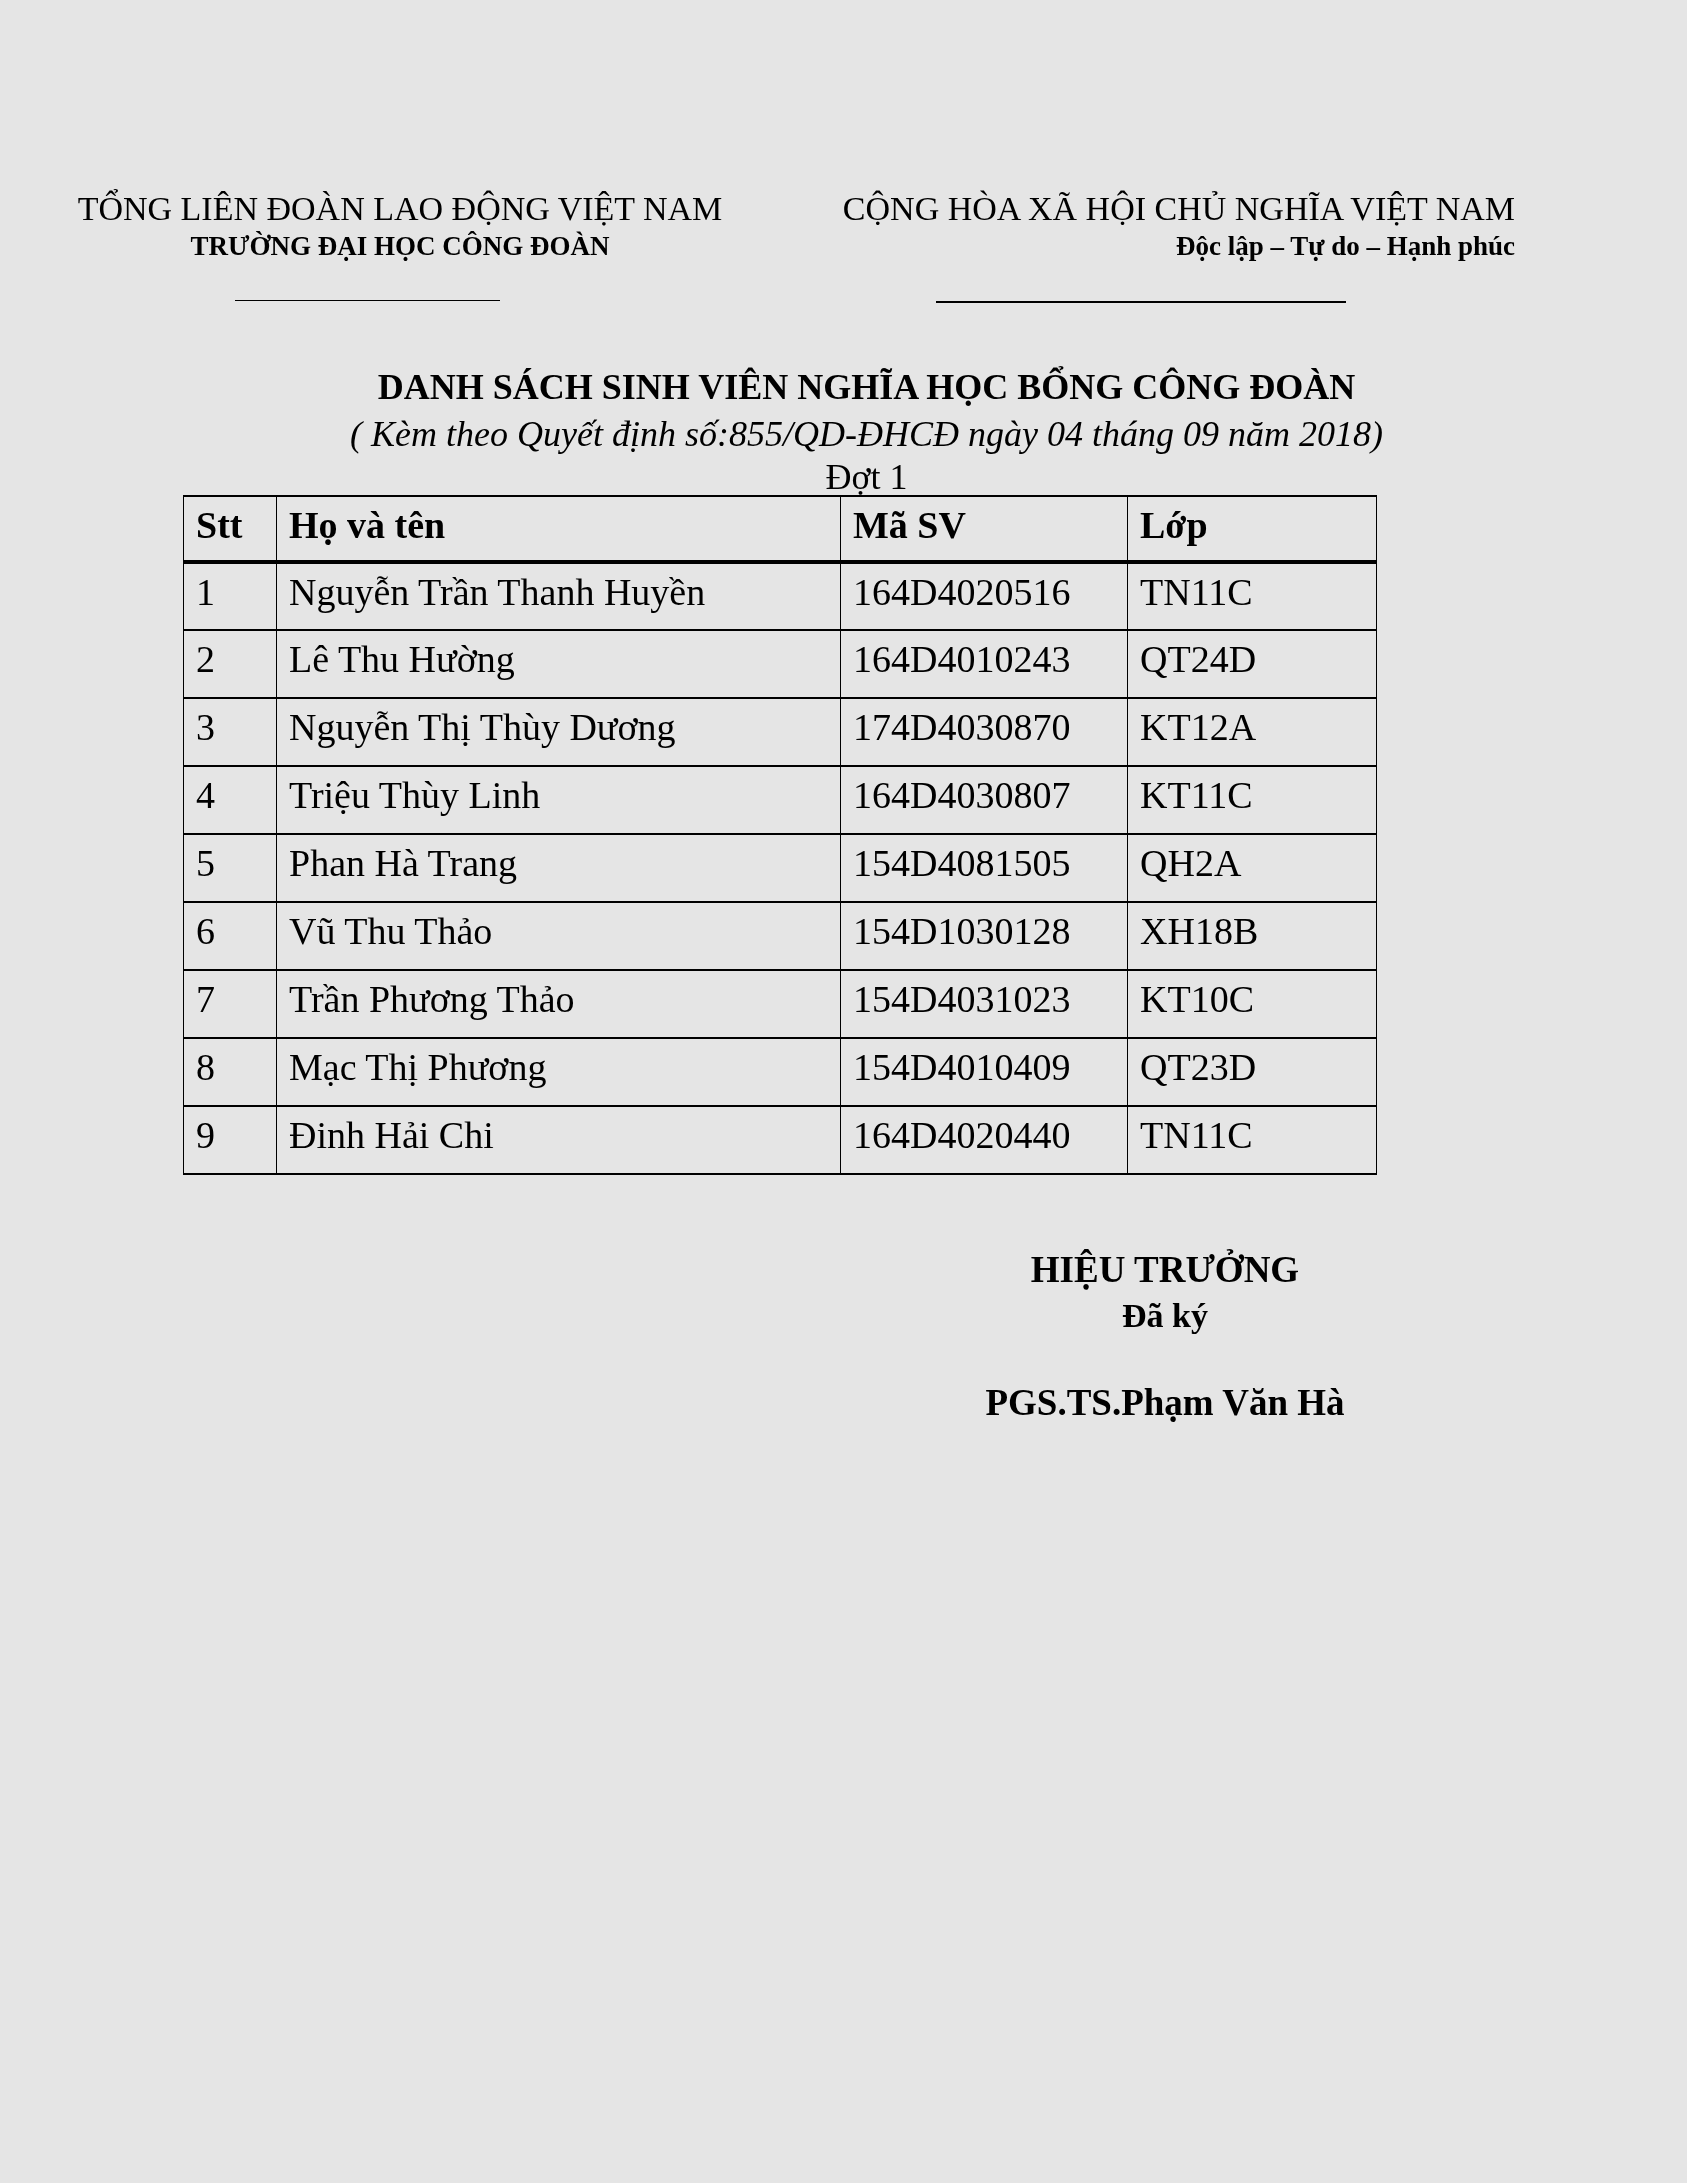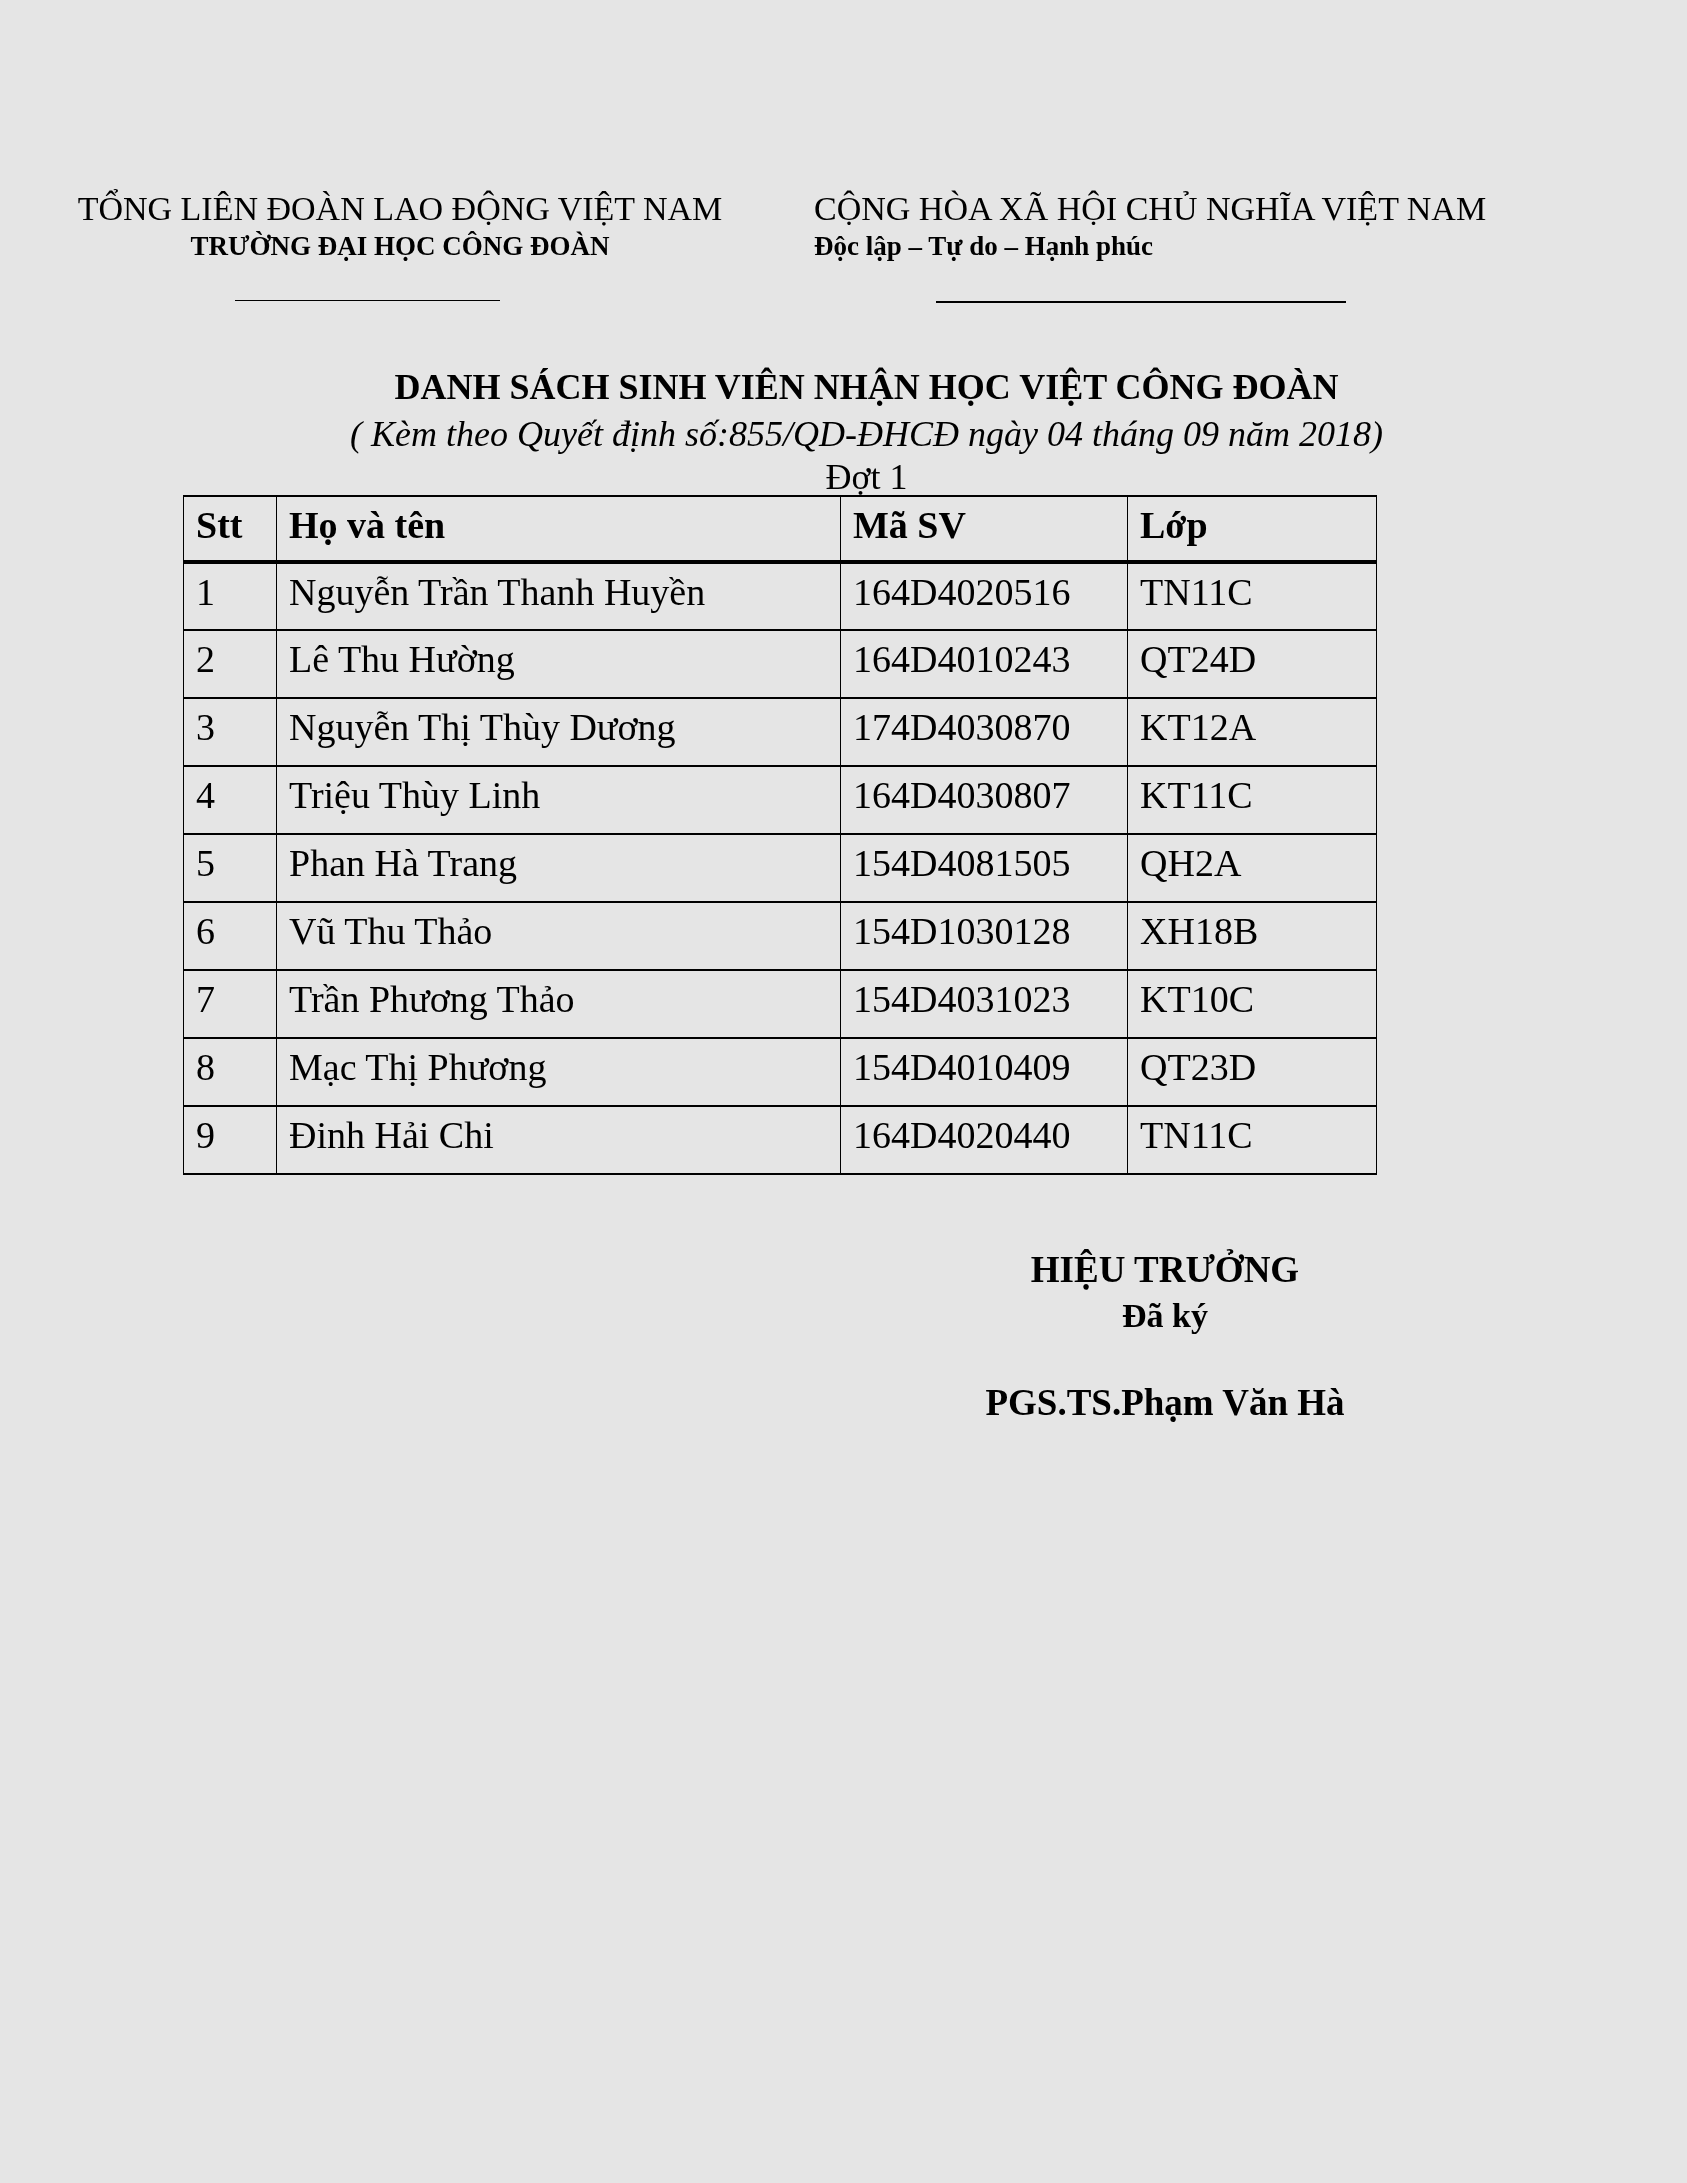--- a/index.html
+++ b/index.html
@@ -25,7 +25,7 @@
     position: absolute;
     left: 814px; top: 189px;
     width: 701px;
-    text-align: left;
+    text-align: right;
   }
   .lh-line1 { font-size: 34px; line-height: 1.2; white-space: nowrap; }
   .lh-line2 { font-size: 27px; line-height: 1.2; font-weight: bold; white-space: nowrap; }

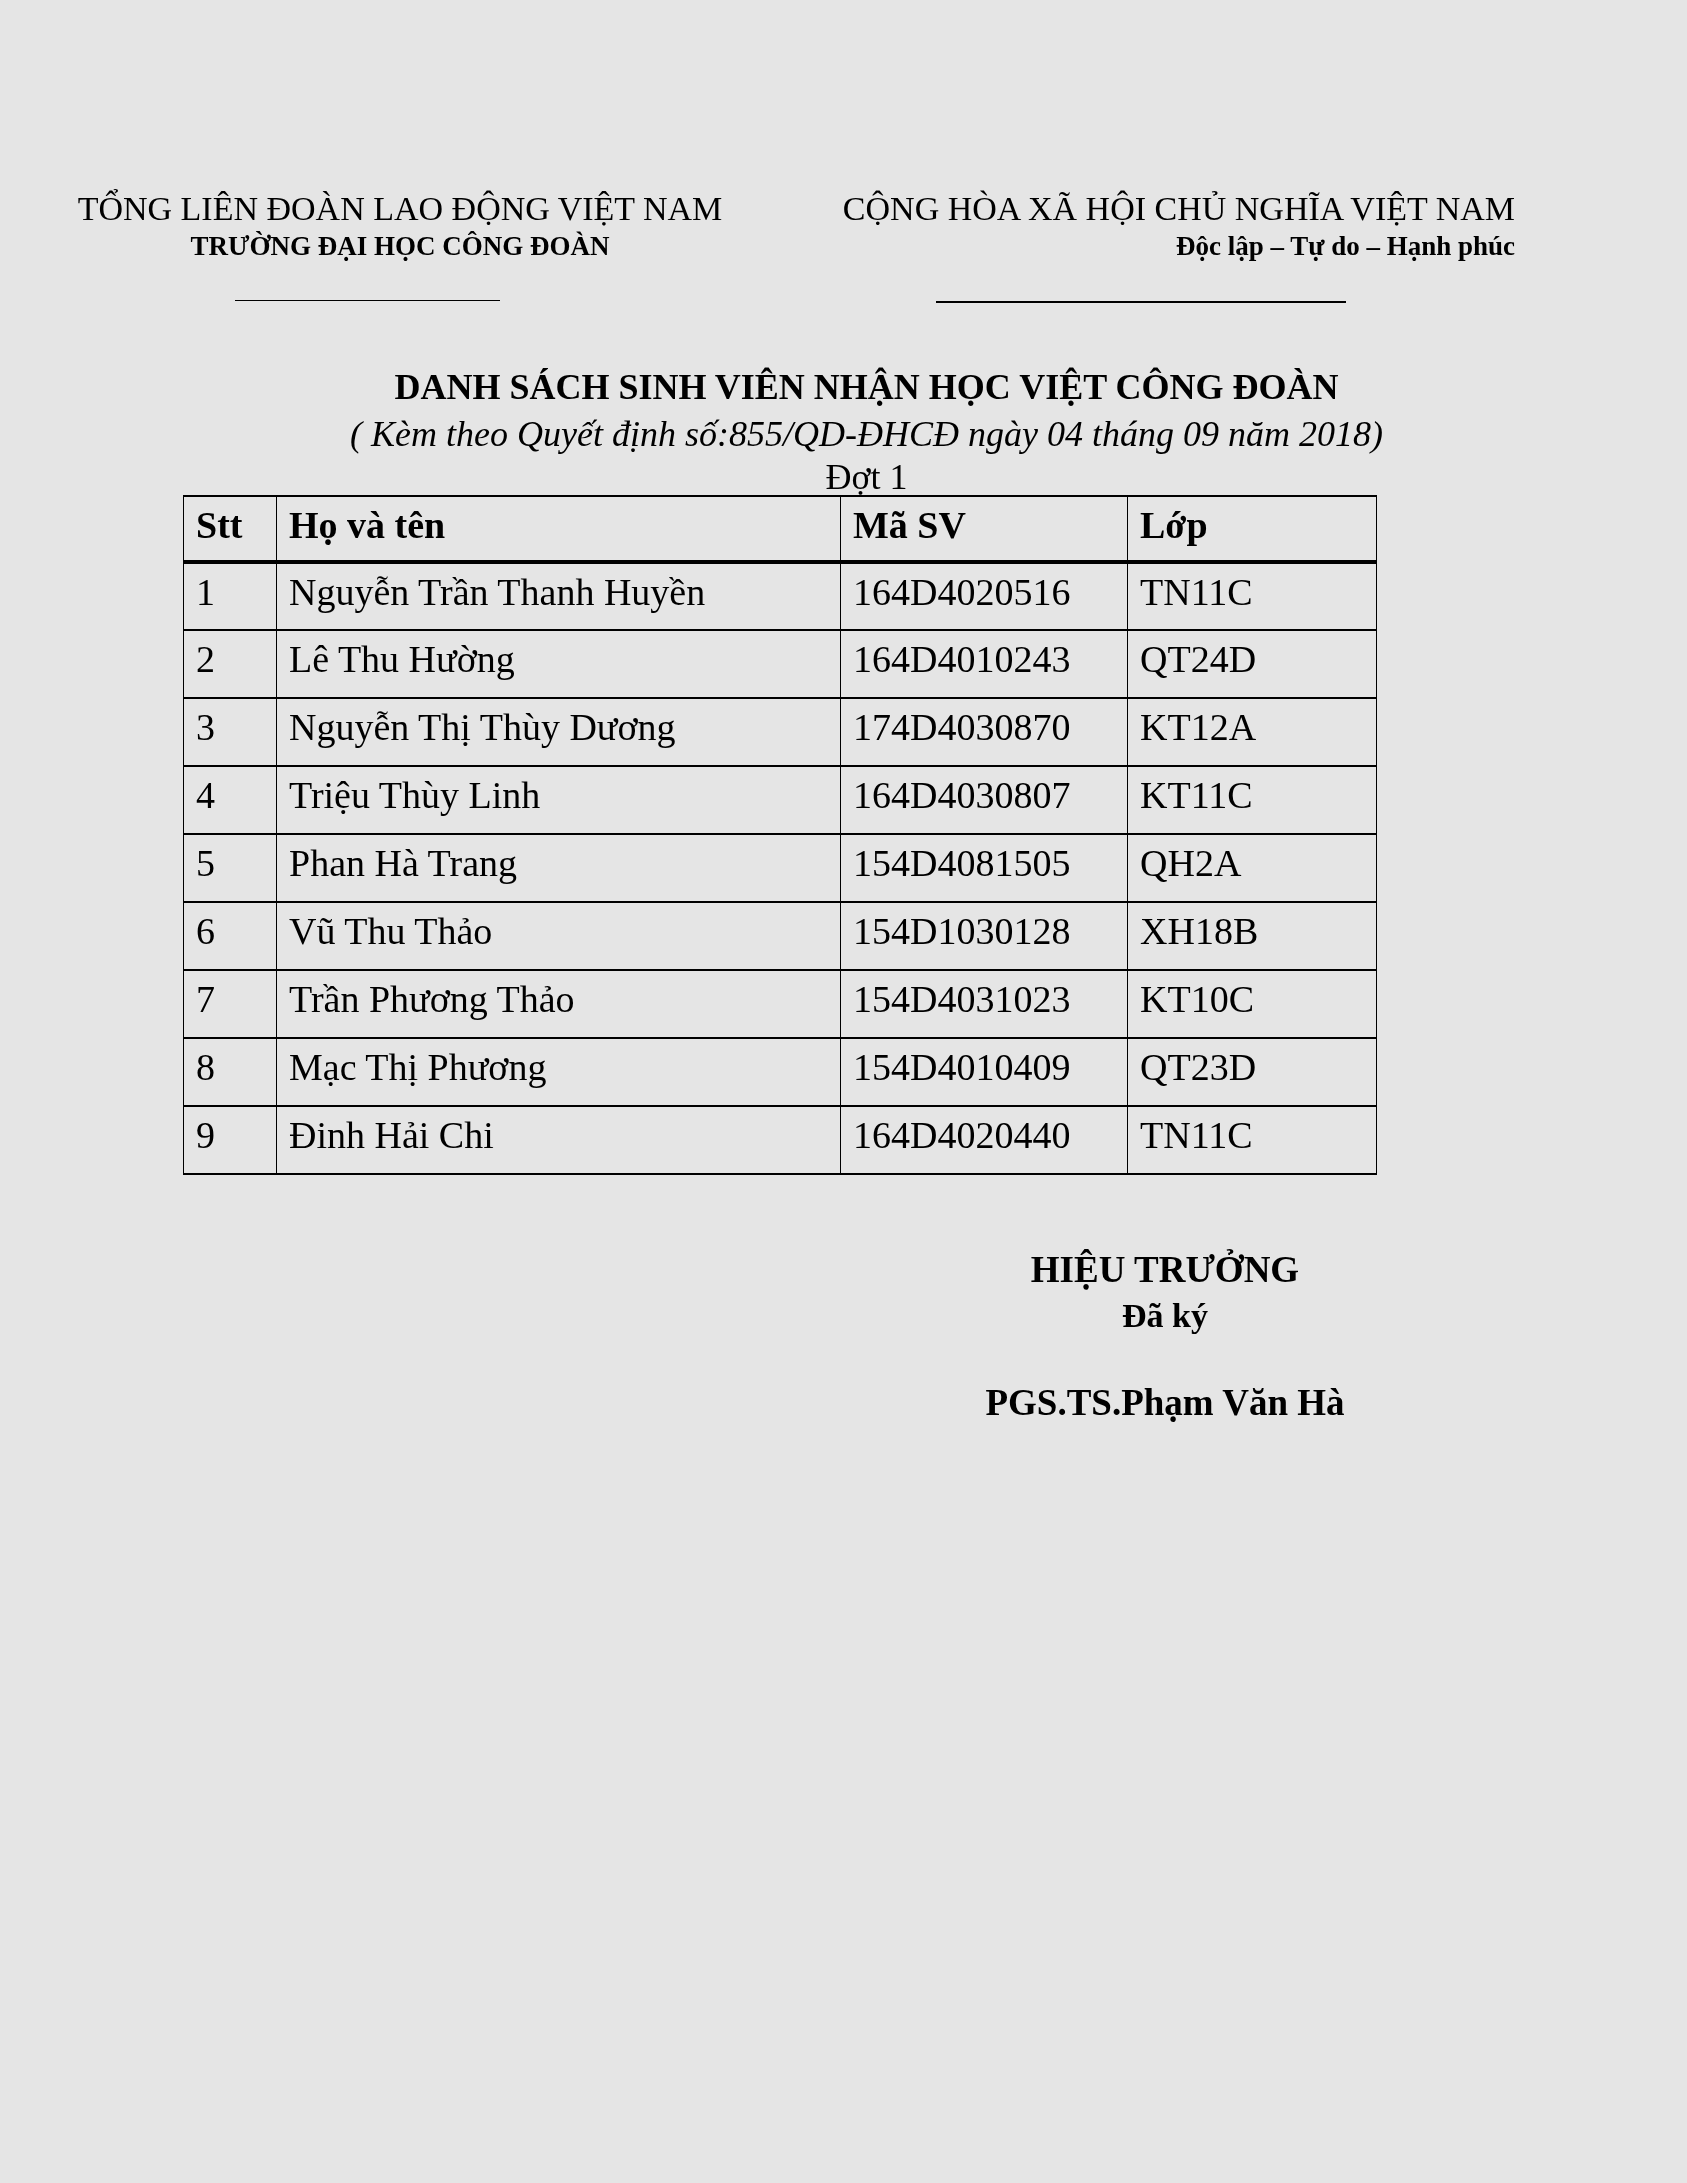--- a/index.html
+++ b/index.html
@@ -110,7 +110,7 @@
   </div>
 
   <div class="title-block">
-    <div class="doc-title">DANH SÁCH SINH VIÊN NHẬN HỌC VIỆT CÔNG ĐOÀN</div>
+    <div class="doc-title">DANH SÁCH SINH VIÊN NGHĨA HỌC BỔNG CÔNG ĐOÀN</div>
     <div class="doc-subtitle">( Kèm theo Quyết định số:855/QD-ĐHCĐ ngày 04 tháng 09 năm 2018)</div>
     <div class="doc-batch">Đợt 1</div>
   </div>

